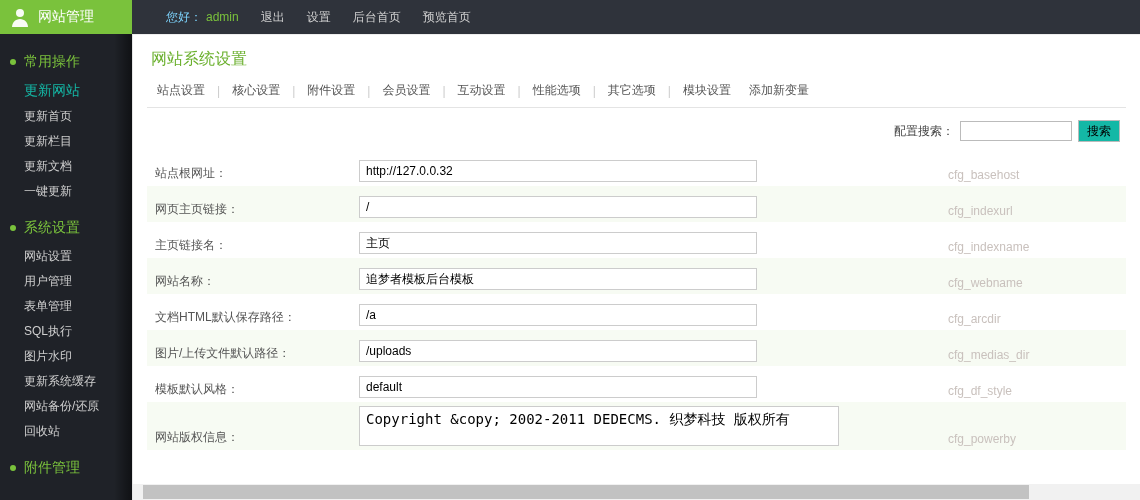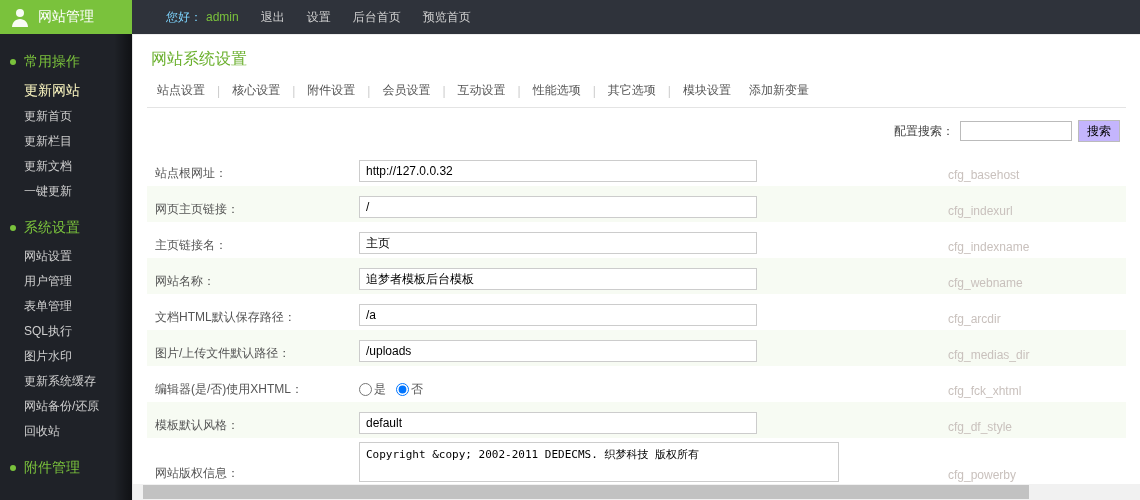--- a/index.html
+++ b/index.html
@@ -18,7 +18,7 @@
 .section-title { color: #7ac23c; font-size: 14px; padding: 7px 12px 7px 24px; position: relative; cursor: pointer; }
 .section-title::before { content: ""; position: absolute; left: 10px; top: 50%; width: 6px; height: 6px; margin-top: -3px; border-radius: 50%; background: #7ac23c; }
 .section a { display: block; color: #d0d0d0; text-decoration: none; padding: 4px 0 4px 24px; font-size: 12px; cursor: pointer; }
-.section a.highlight { color: #fef9c3; font-size: 14px; }
+.section a.highlight { color: #14b8a6; font-size: 14px; }
 .main { flex: 1; padding: 12px 14px 0 14px; overflow: auto; background: #fff; border-top: 1px solid #eee; border-left: 1px solid #e6e6e6; position: relative; }
 .page-title { color: #6bb02e; font-size: 16px; margin: 2px 0 10px 4px; font-weight: normal; }
 .tabs { border-bottom: 1px solid #e4e4e4; padding: 0 4px 6px 4px; margin-bottom: 10px; display: flex; align-items: center; gap: 6px; flex-wrap: wrap; }

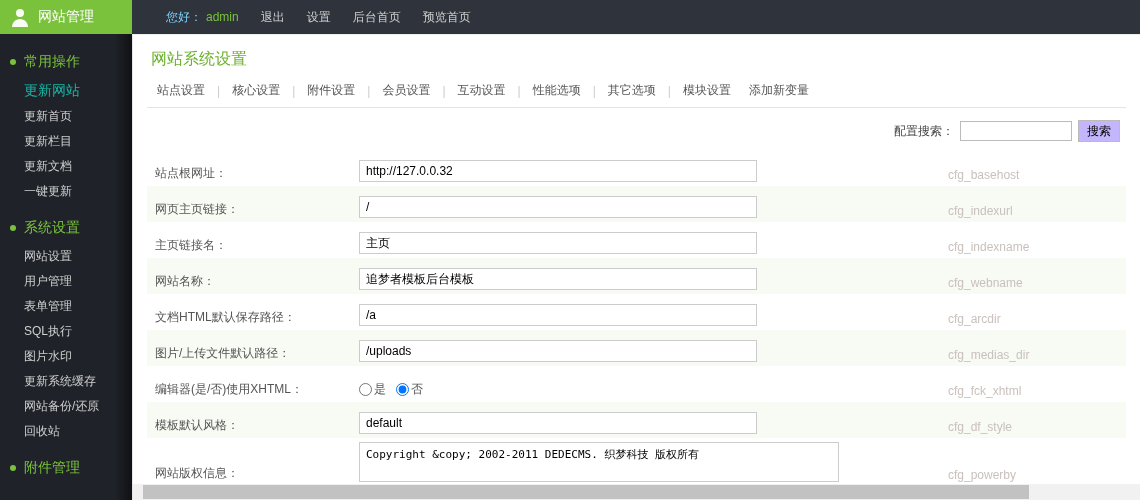--- a/index.html
+++ b/index.html
@@ -26,7 +26,7 @@
 .tabs .sep { color: #ccc; }
 .searchbar { display: flex; justify-content: flex-end; align-items: center; gap: 6px; padding: 2px 6px 8px 0; }
 .searchbar input { height: 20px; width: 112px; border: 1px solid #bbb; padding: 1px 4px; }
-.searchbar button { height: 22px; padding: 0 8px; border: 1px solid #bbb; background: #c4b5fd; cursor: pointer; font-size: 12px; }
+.searchbar button { height: 22px; padding: 0 8px; border: 1px solid #bbb; background: #14b8a6; cursor: pointer; font-size: 12px; }
 .form-row { display: flex; align-items: flex-end; min-height: 36px; padding: 4px 8px; gap: 34px; }
 .form-row:nth-child(even) { background: #f7fbf3; }
 .form-row .label { width: 170px; color: #555; }

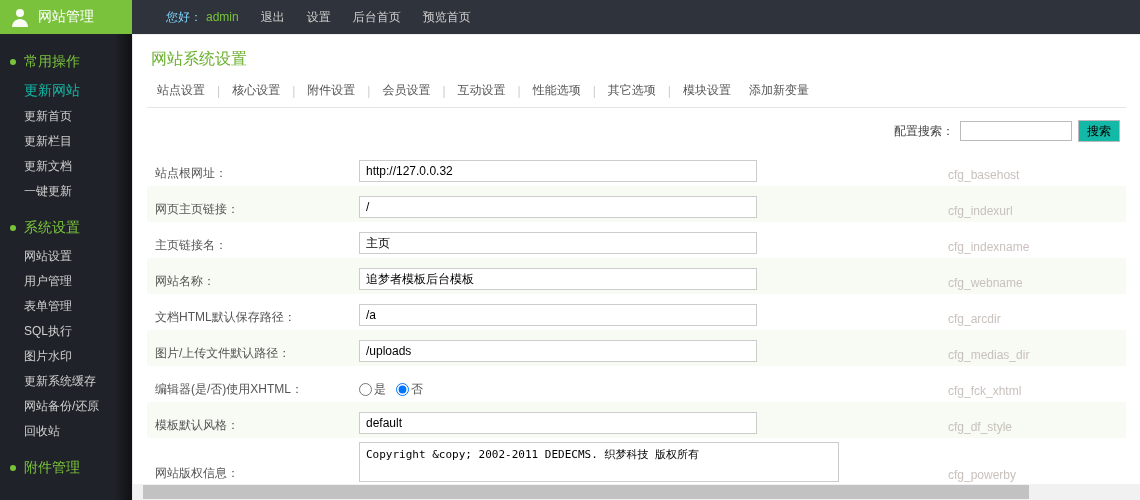--- a/index.html
+++ b/index.html
@@ -159,20 +159,6 @@
           <div class="hint">cfg_medias_dir</div>
         </div>
         <div class="form-row">
-          <div class="label">编辑器(是/否)使用XHTML：</div>
-          <div class="ctrl">
-            <label>
-              <input type="radio" name="r6" style="">
-              <span>是</span>
-            </label>
-            <label>
-              <input type="radio" name="r6" checked="" style="">
-              <span>否</span>
-            </label>
-          </div>
-          <div class="hint">cfg_fck_xhtml</div>
-        </div>
-        <div class="form-row">
           <div class="label">模板默认风格：</div>
           <div class="ctrl">
             <input type="text" value="default" style="">

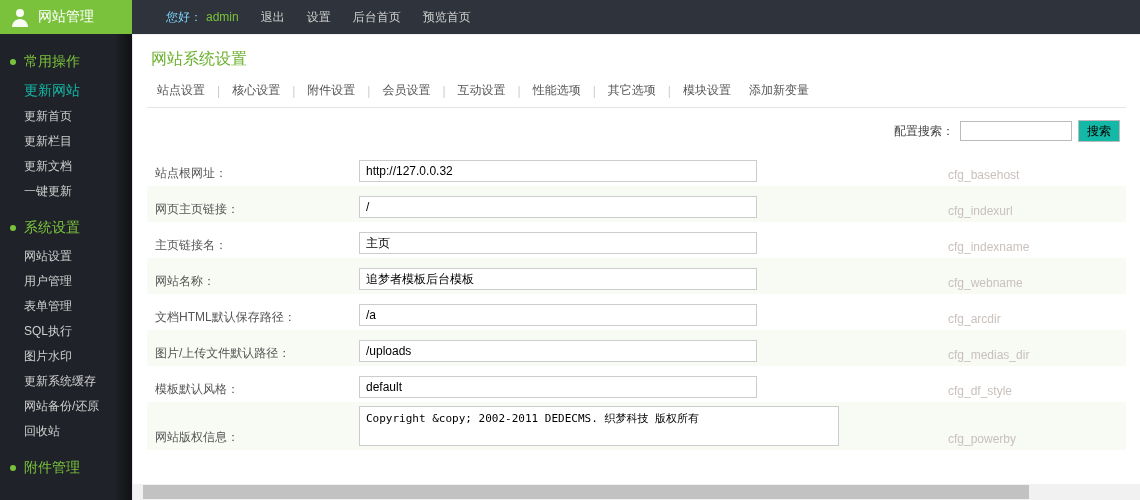--- a/index.html
+++ b/index.html
@@ -32,7 +32,7 @@
 .form-row .label { width: 170px; color: #555; }
 .form-row .ctrl { flex: 1; padding-right: 10px; display: flex; align-items: center; gap: 10px; }
 .form-row .ctrl input[type=text] { width: 398px; height: 22px; border: 1px solid #ccc; padding: 1px 6px; font-size: 12px; background: #fff; }
-.form-row .ctrl textarea { width: 480px; height: 40px; border: 1px solid #ccc; padding: 4px 6px; font-size: 11px; background: #fff; resize: none; }
+.form-row .ctrl textarea { width: 480px; height: 40px; border: 1px solid #ccc; padding: 4px 6px; font-size: 14px; background: #fff; resize: none; }
 .form-row .ctrl label { display: flex; align-items: center; gap: 2px; color: #555; }
 .form-row .hint { width: 170px; color: #c9c1bd; text-align: left; }
 .scroll-h { position: absolute; left: 0; right: 0; bottom: 0; height: 16px; background: #f1f1f1; display: flex; align-items: center; }

